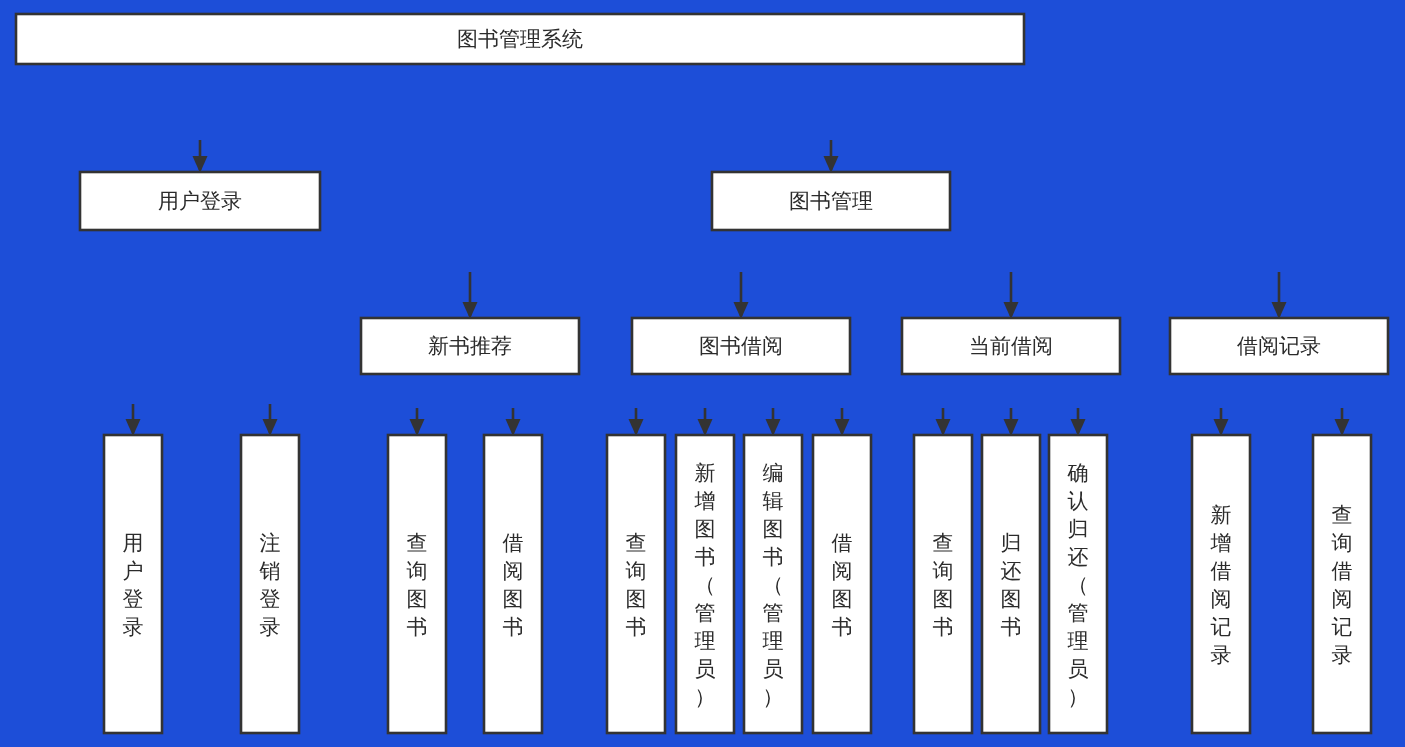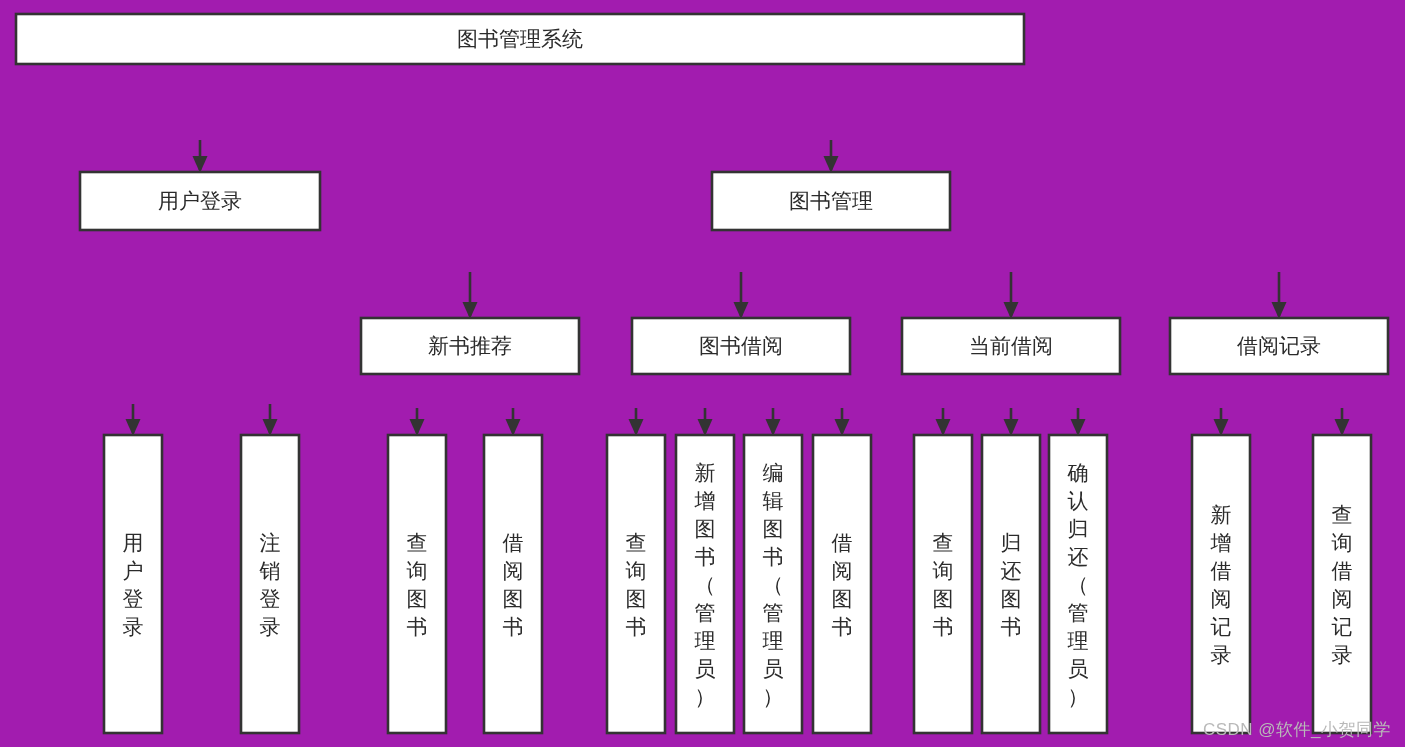--- a/index.html
+++ b/index.html
@@ -14,7 +14,7 @@
     position: relative;
     width: 1405px;
     height: 747px;
-    background: #a21caf;
+    background: #1d4ed8;
     overflow: hidden;
     text-decoration: underline;
   }

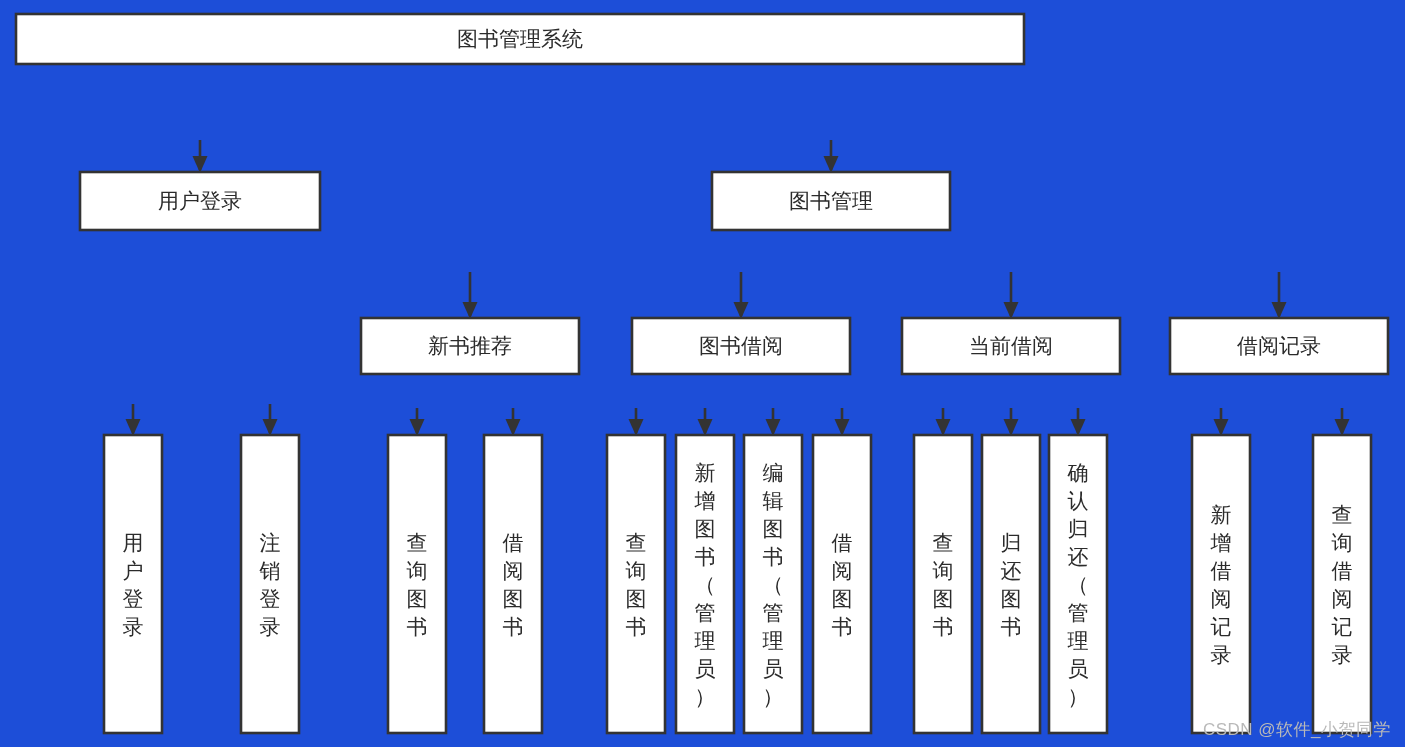--- a/index.html
+++ b/index.html
@@ -173,7 +173,6 @@
 
   </svg>
 
-  <div class="watermark">CSDN @软件_小贺同学</div>
 
 </div>
 

